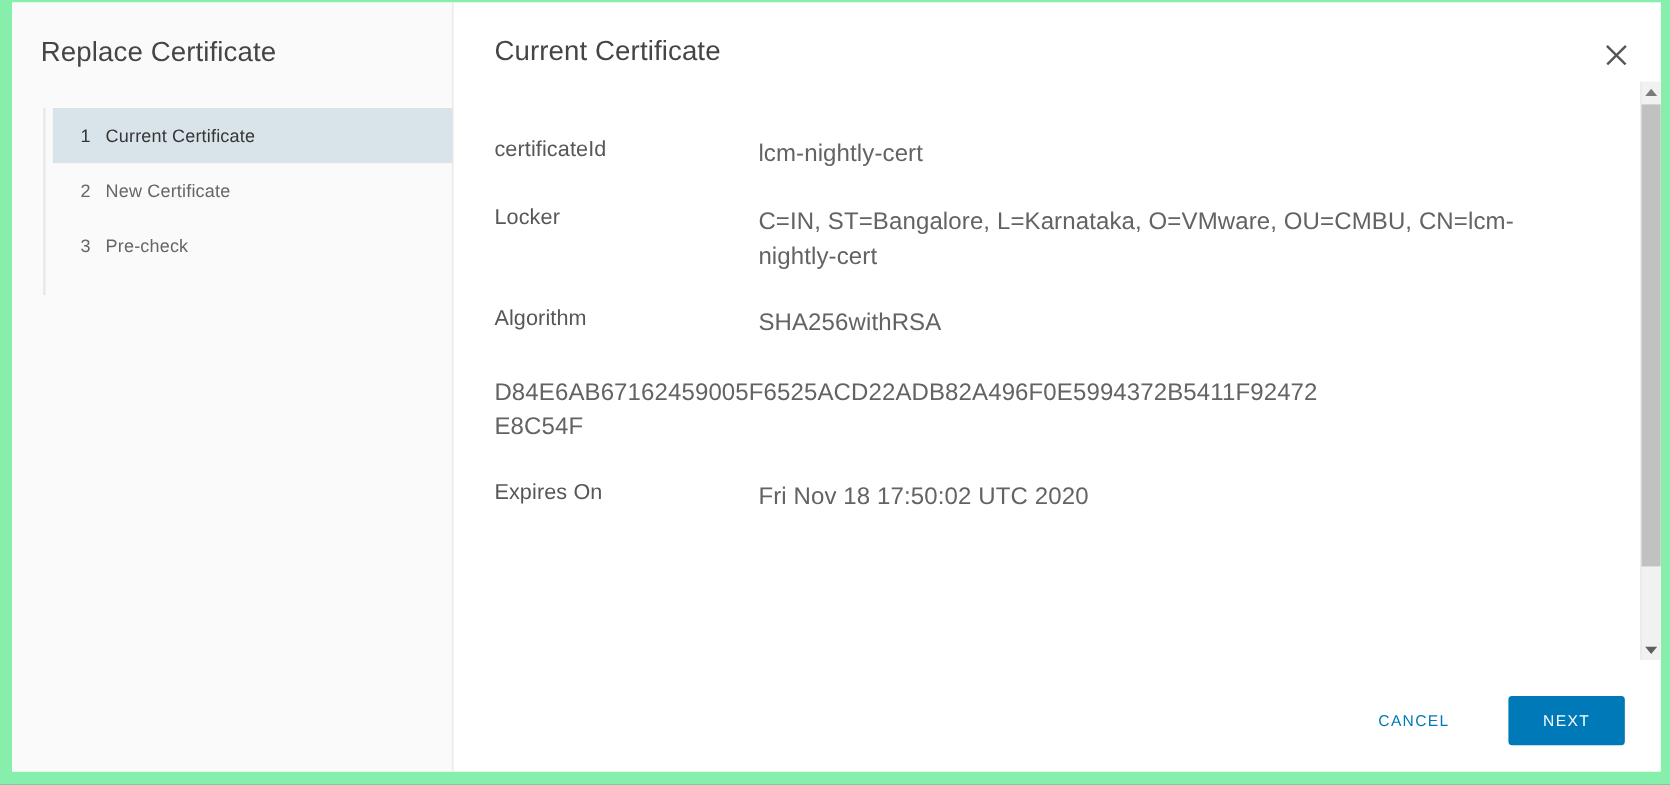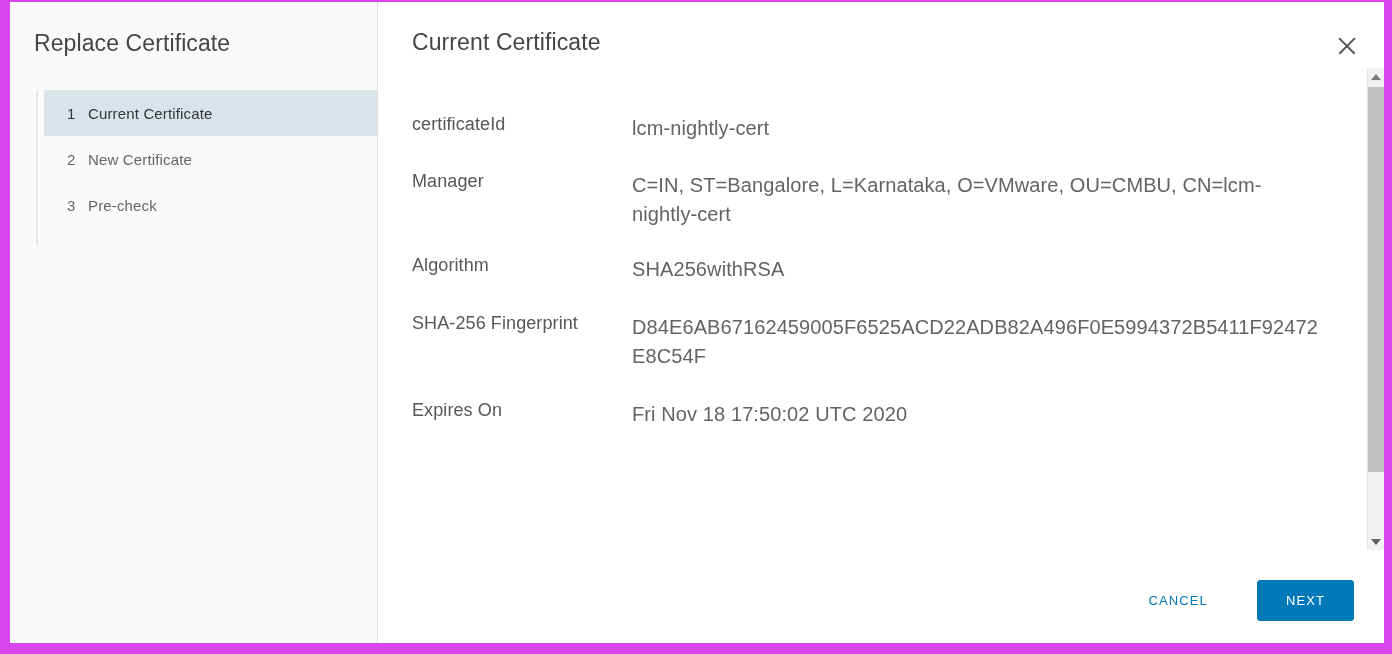--- a/index.html
+++ b/index.html
@@ -17,7 +17,7 @@
   #page-frame {
     position: absolute;
     inset: 0;
-    background: #d946ef;
+    background: #86efac;
   }
 
   

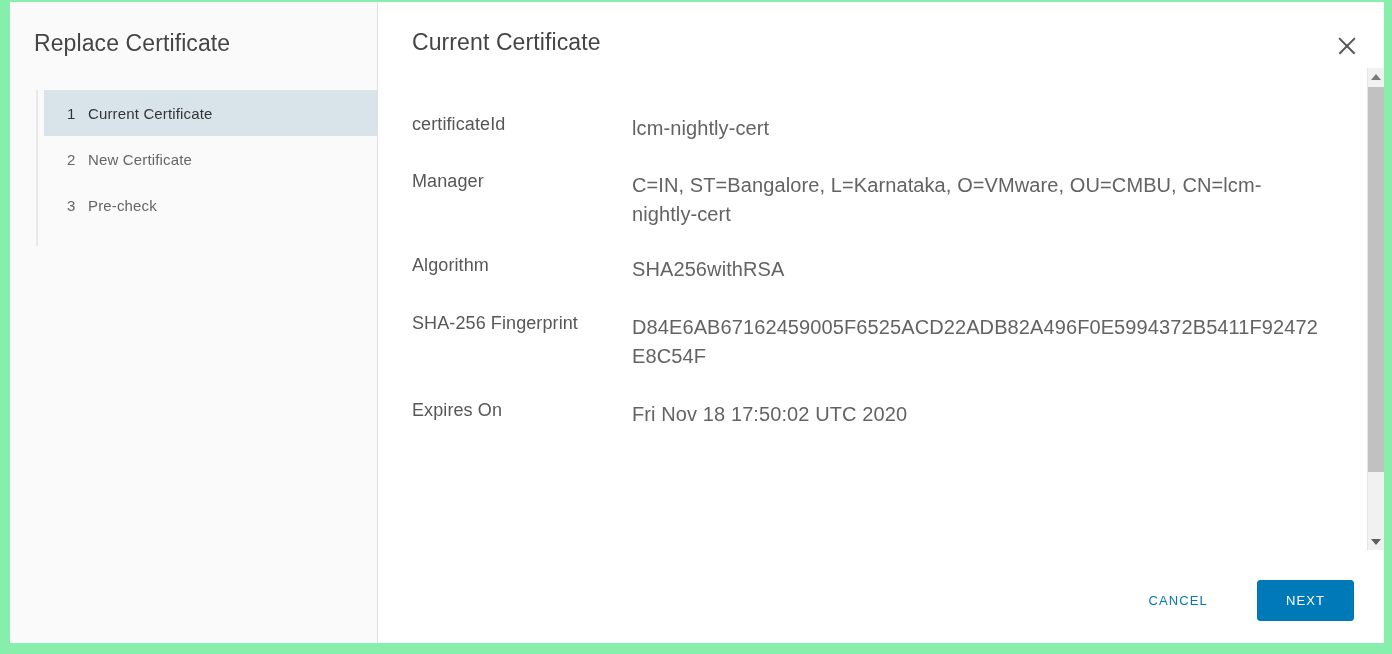--- a/index.html
+++ b/index.html
@@ -289,7 +289,7 @@
           </div>
 
           <div class="detail-row tall">
-            <div class="detail-label">Manager</div>
+            <div class="detail-label">Locker</div>
             <div class="detail-value">C=IN, ST=Bangalore, L=Karnataka, O=VMware, OU=CMBU, CN=lcm-nightly-cert</div>
           </div>
 

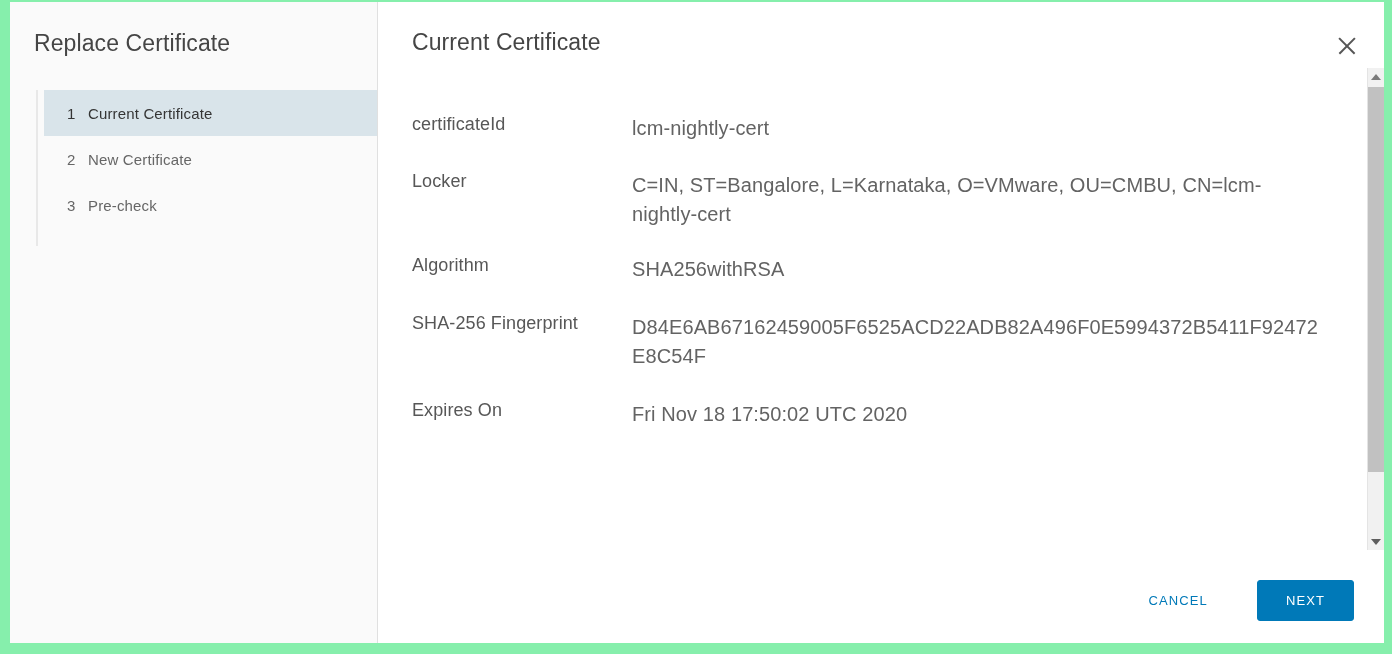--- a/index.html
+++ b/index.html
@@ -300,7 +300,6 @@
           </div>
 
           <div class="detail-row">
-            <div class="detail-label">SHA-256 Fingerprint</div>
             <div class="detail-value">D84E6AB67162459005F6525ACD22ADB82A496F0E5994372B5411F92472E8C54F</div>
           </div>
 

